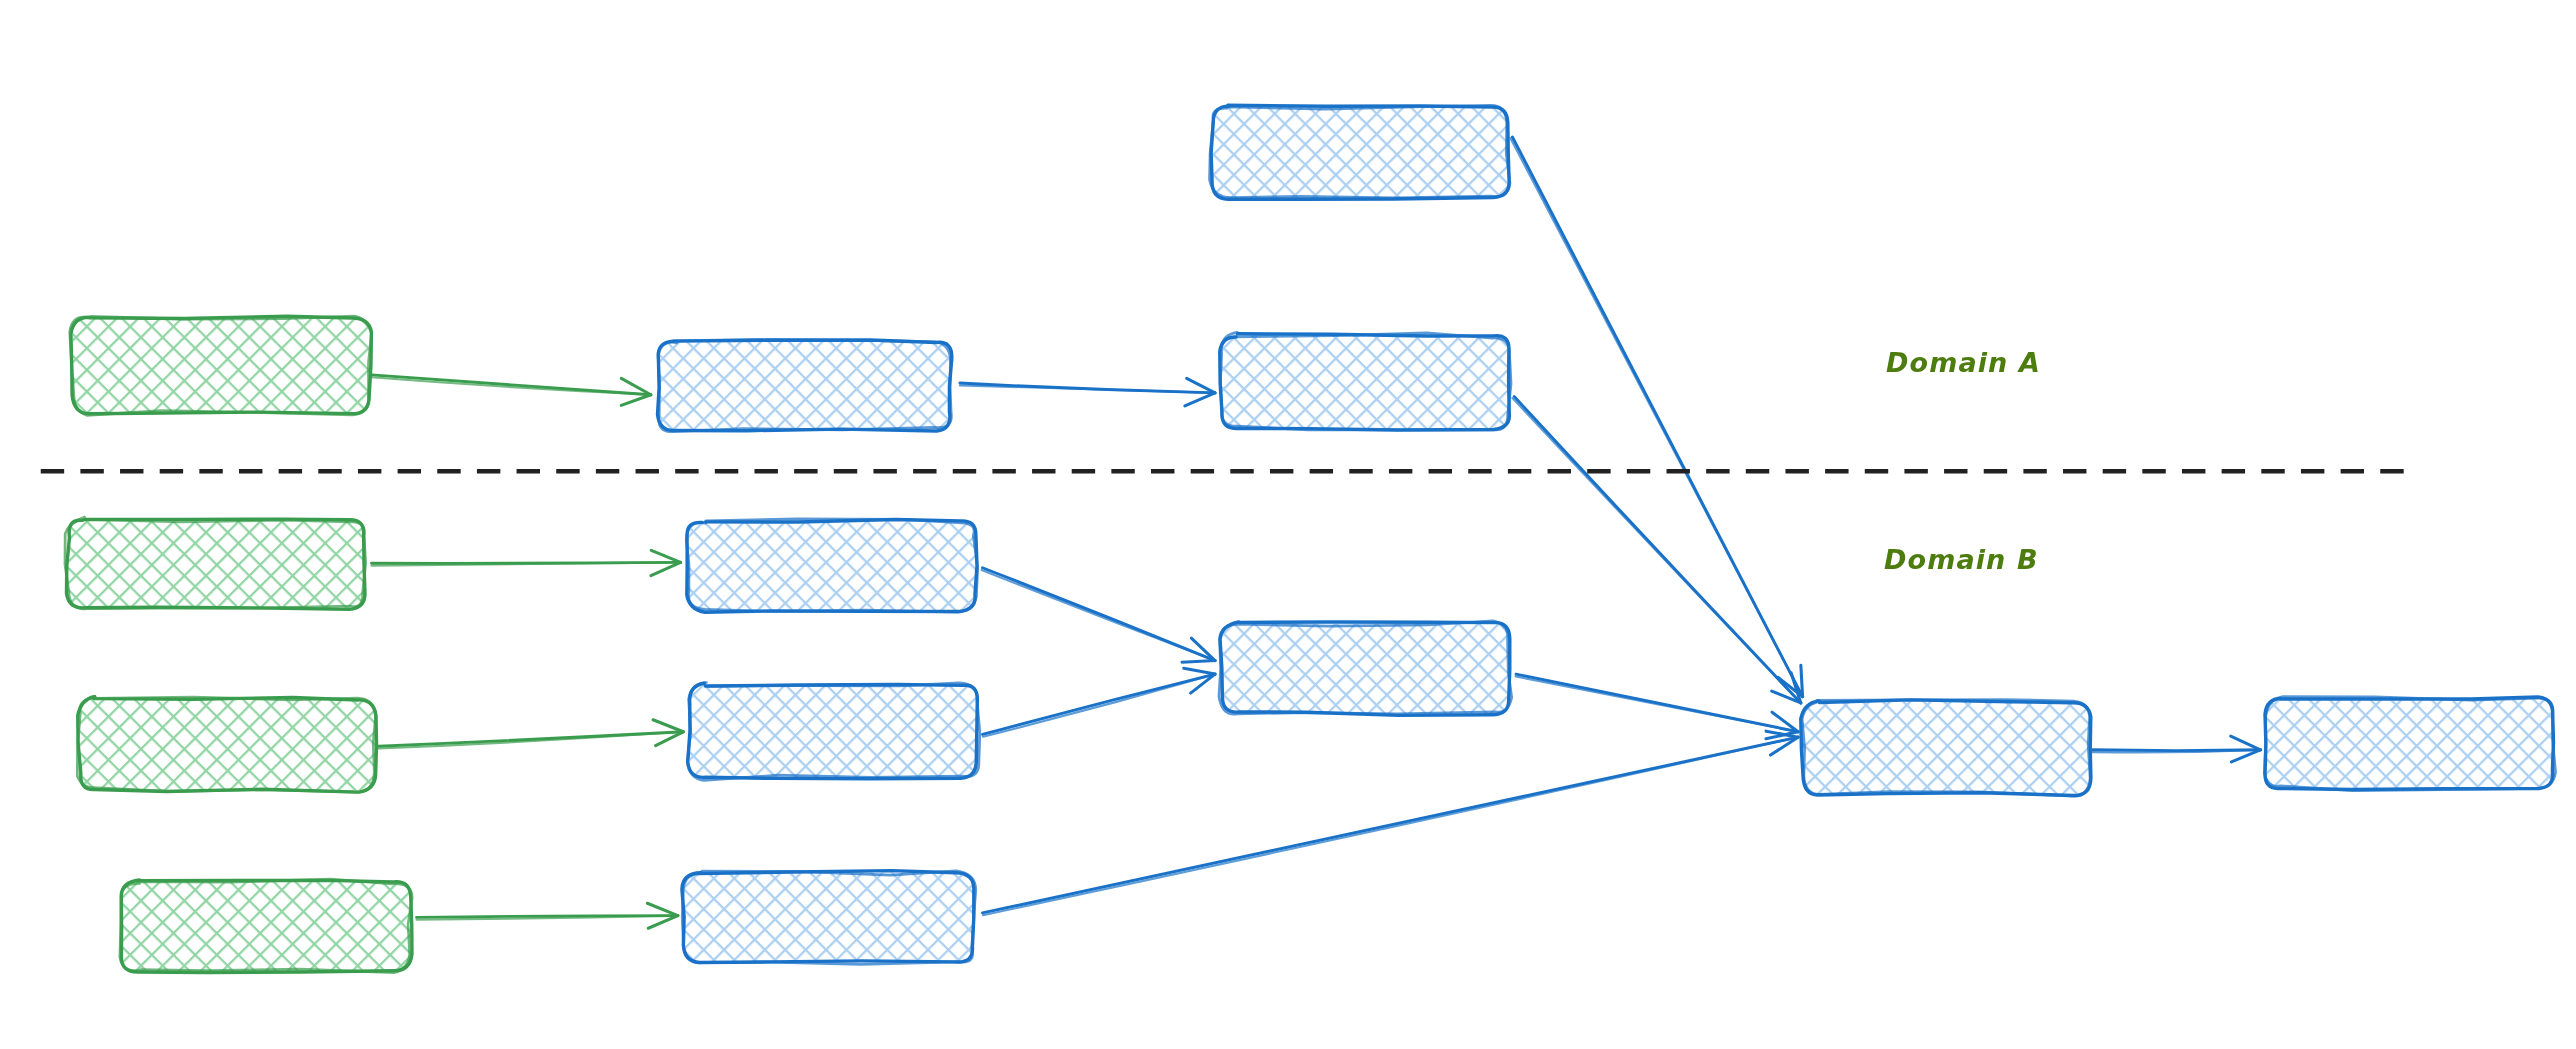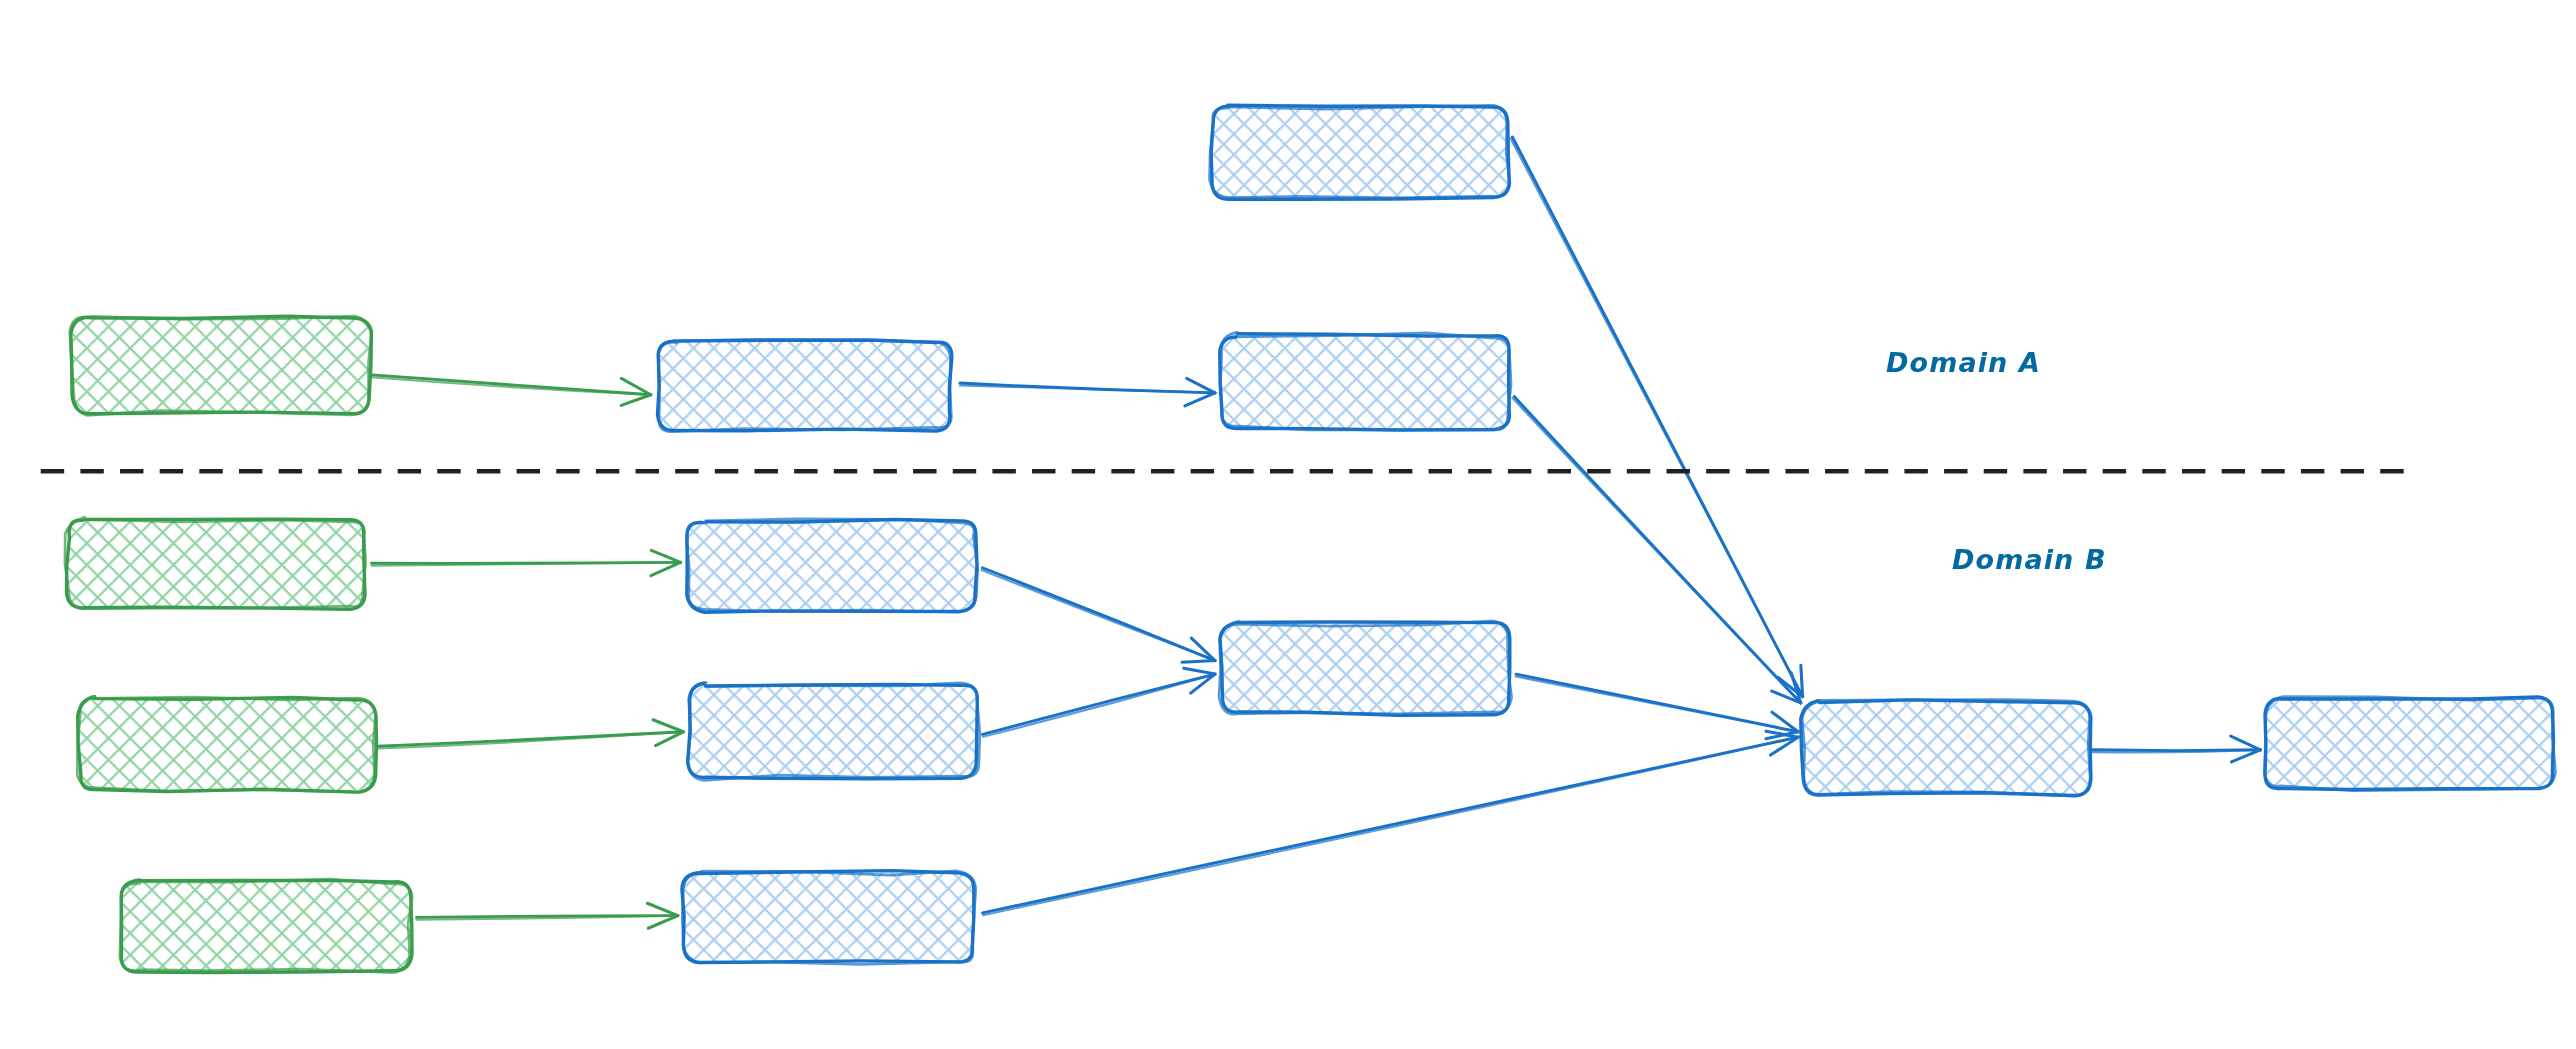--- a/index.html
+++ b/index.html
@@ -15,7 +15,7 @@
     font-style:italic;
     font-weight:600;
     letter-spacing:1.1px;
-    color:#0369a1;
+    color:#4d7c0f;
     white-space:nowrap;
     user-select:none;
   }

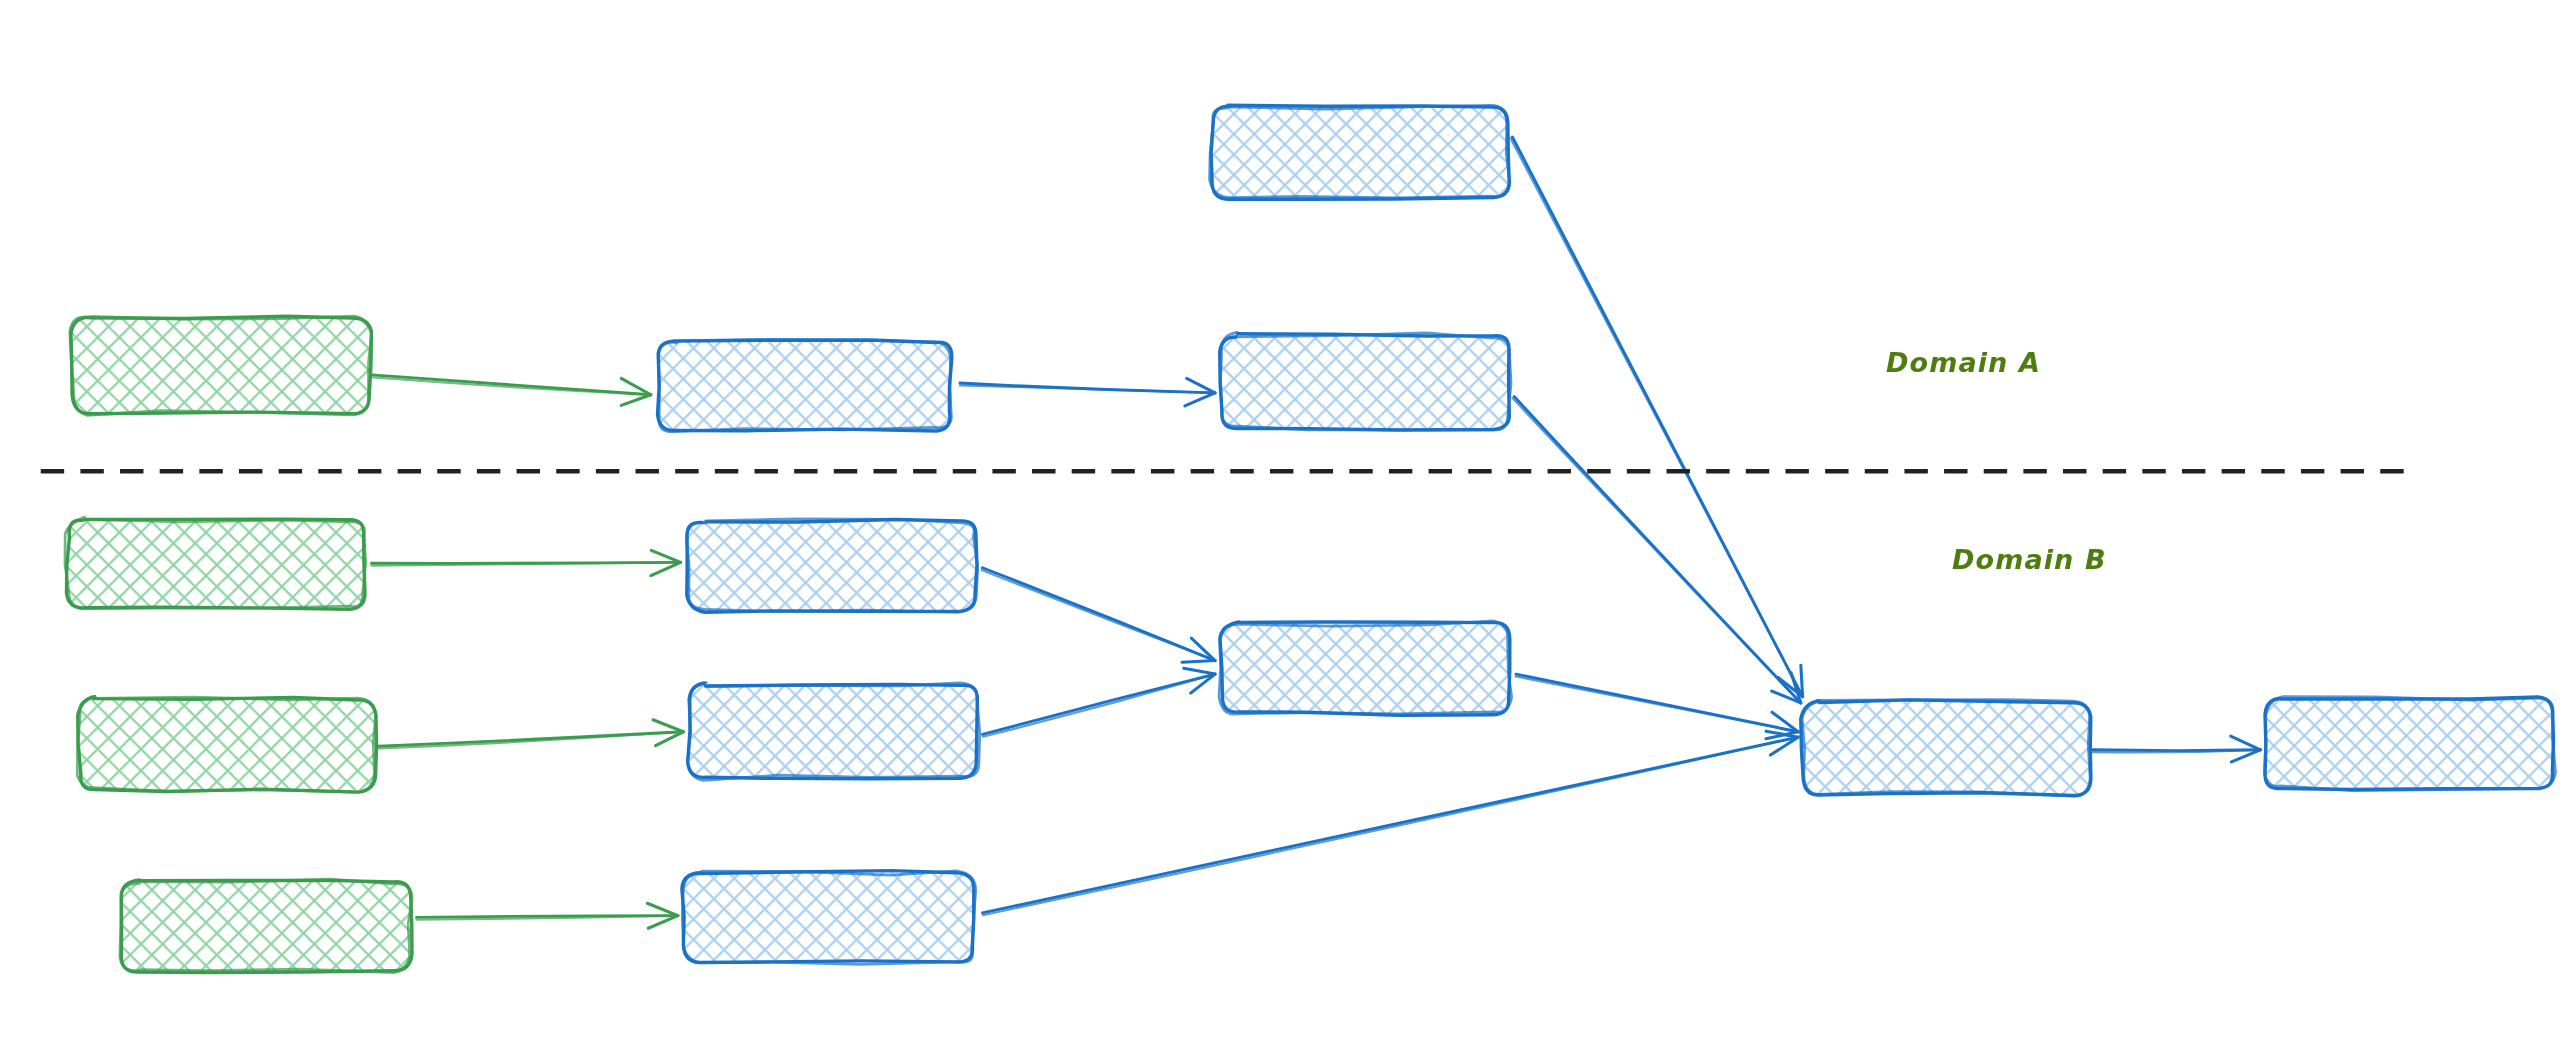--- a/index.html
+++ b/index.html
@@ -224,7 +224,7 @@
   </svg>
 
   <div class="domain-label" id="label-a" style="left: 1886px; top: 347px;">Domain A</div>
-  <div class="domain-label" id="label-b" style="left: 1952px; top: 544px;">Domain B</div>
+  <div class="domain-label" id="label-b" style="left: 1884px; top: 544px;">Domain B</div>
 
   <div id="hit-layer">
       <div class="node-hit" style="left: 72px; top: 317px; width: 297px; height: 96px;"></div>

